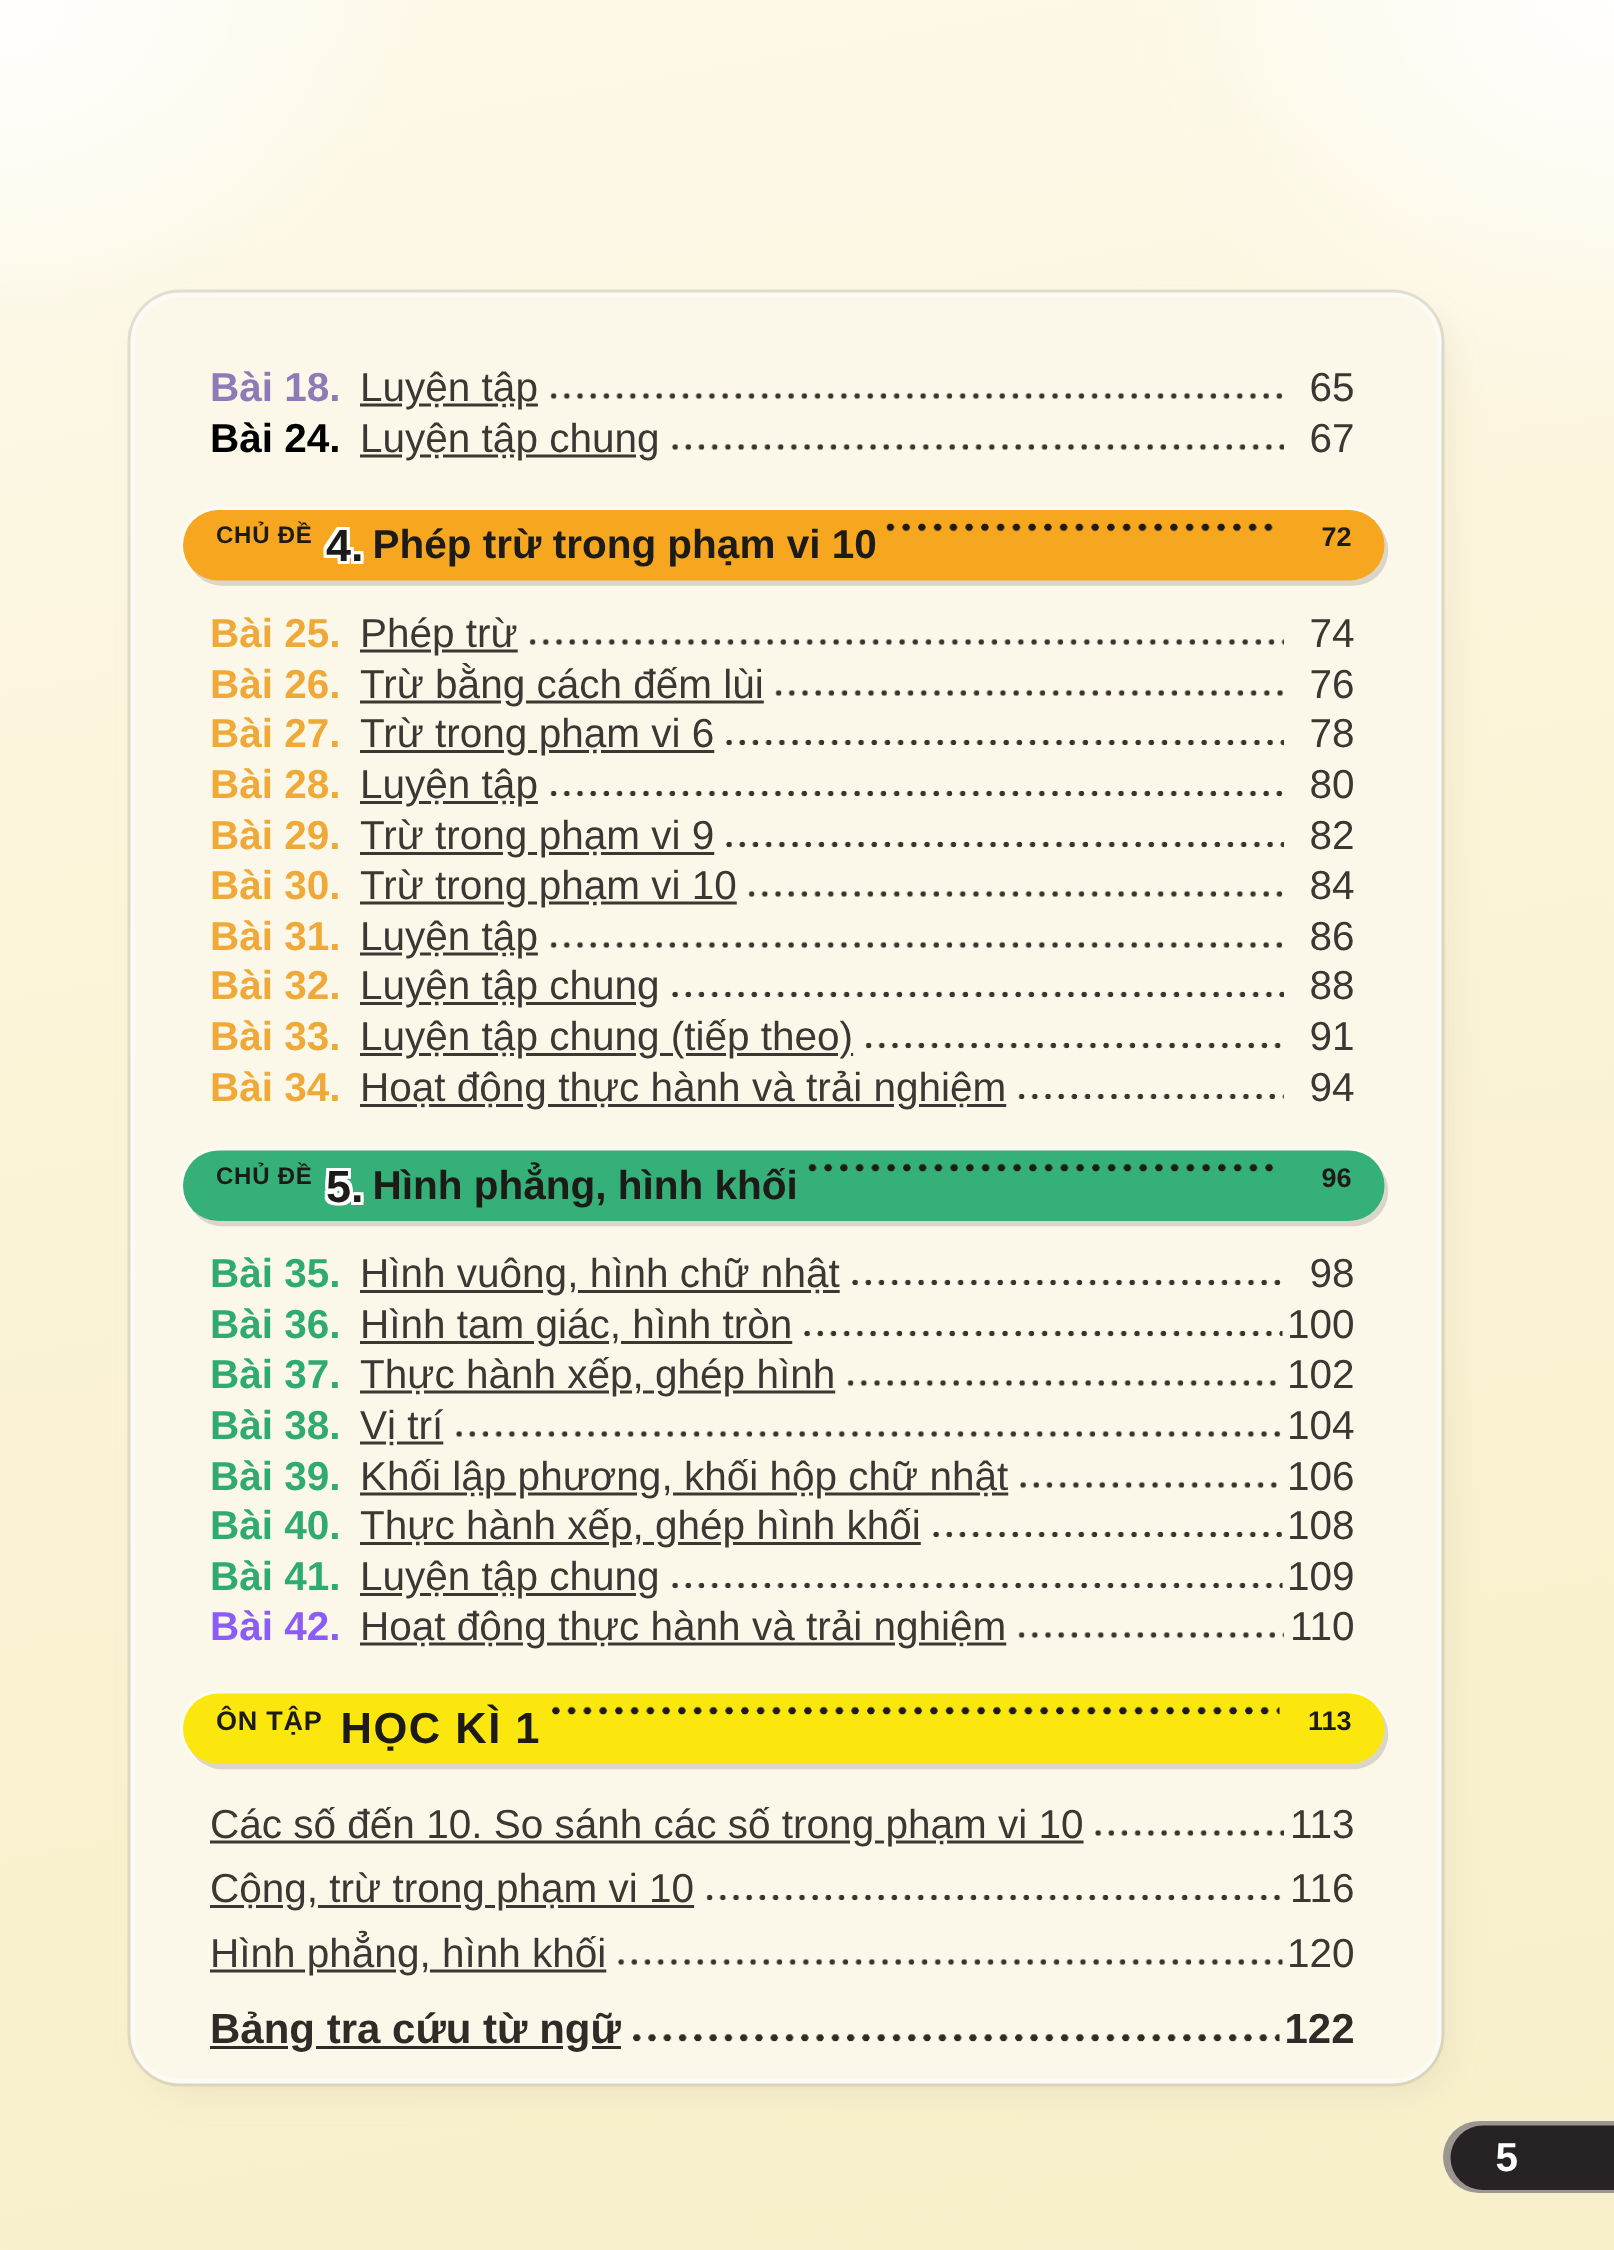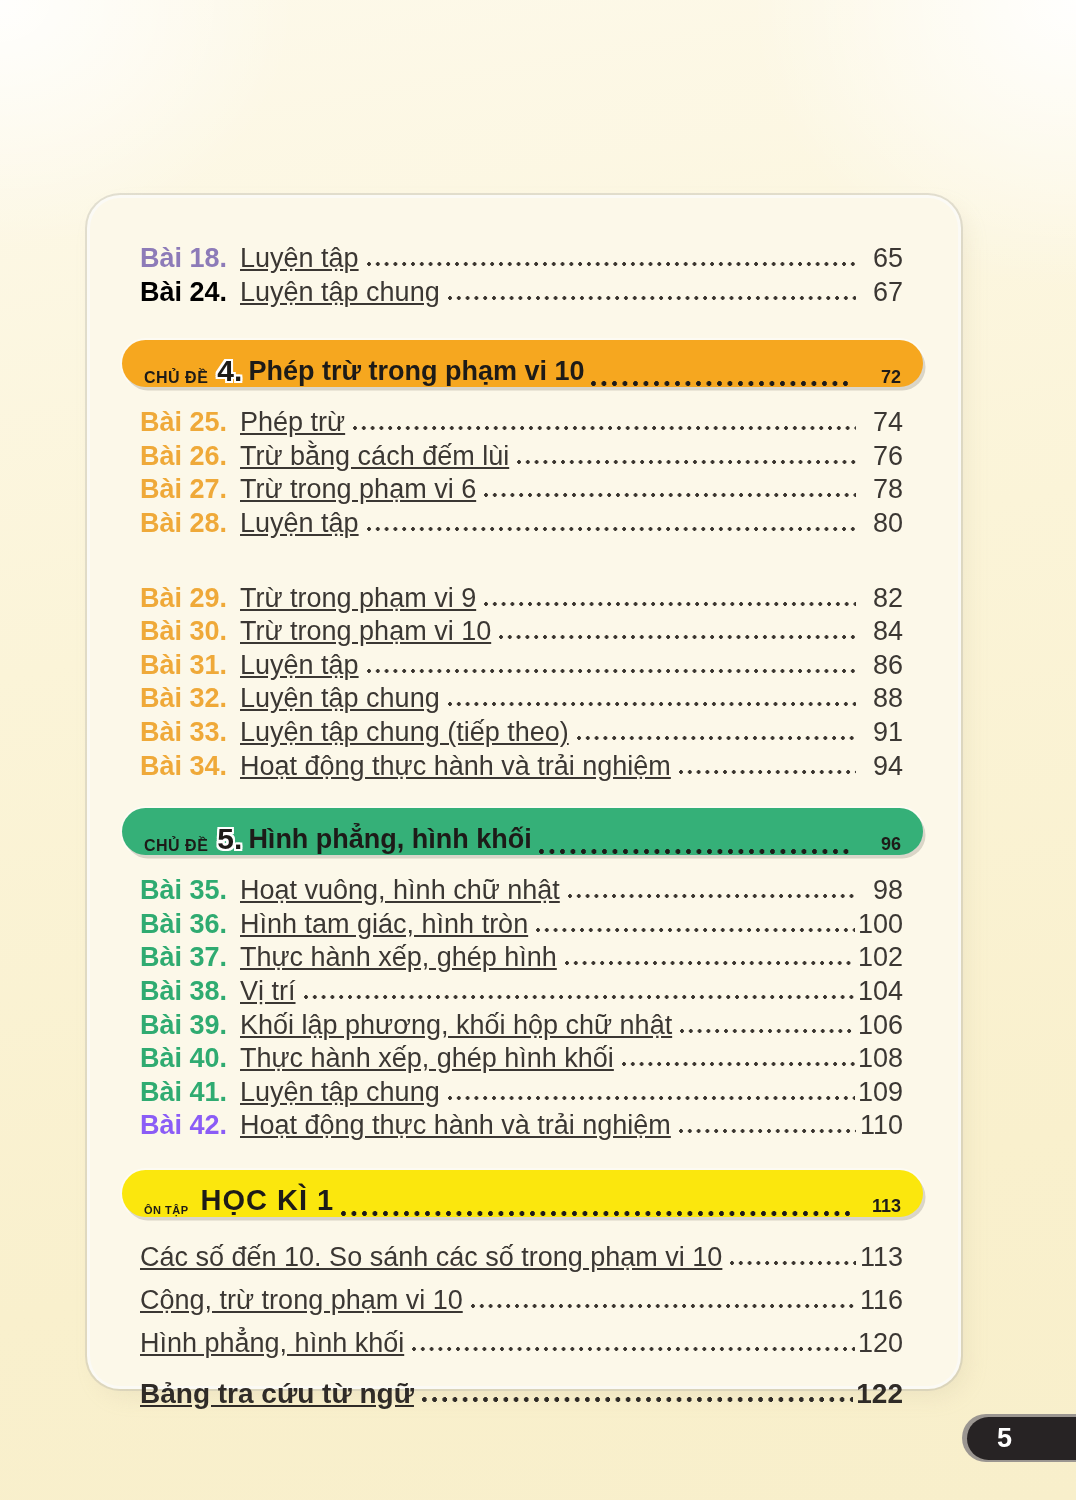--- a/index.html
+++ b/index.html
@@ -25,7 +25,7 @@
 
   
   .banner{
-    display:flex;align-items:flex-end;box-sizing:border-box;
+    display:flex;align-items:flex-start;box-sizing:border-box;
     height:47px;border-radius:24px;
     margin:0 -20px 19px -18px;padding:8px 22px 0 22px;
     color:#1d1b18;white-space:nowrap;

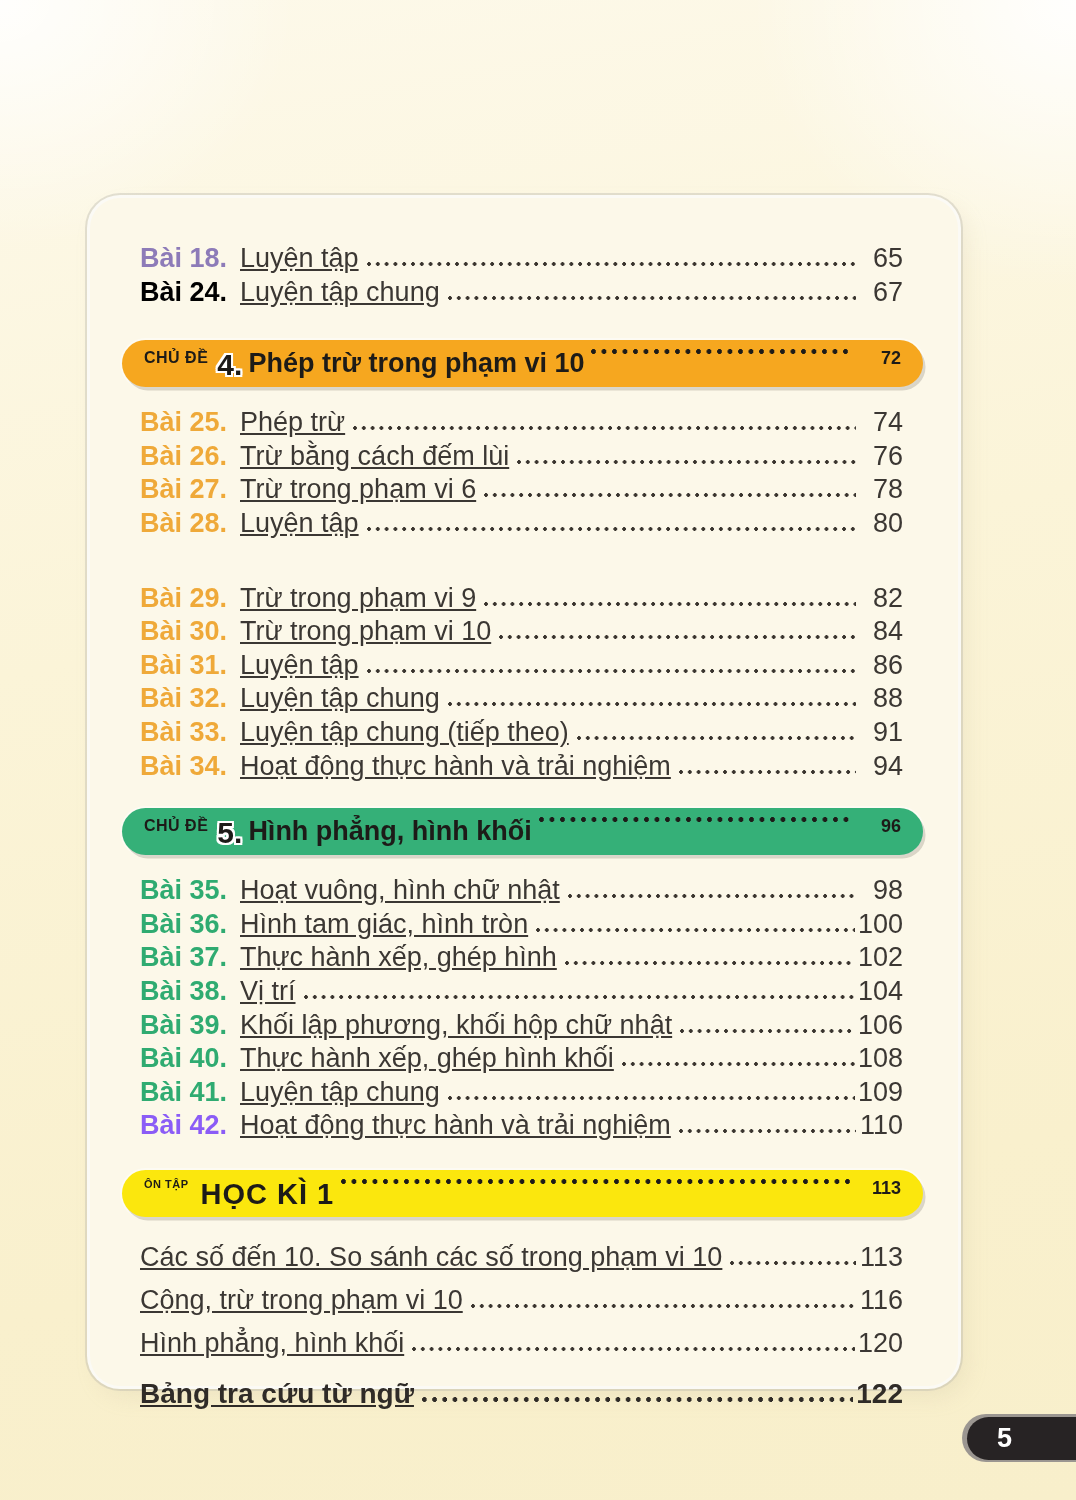--- a/index.html
+++ b/index.html
@@ -132,7 +132,7 @@
           <span class="entry-page">80</span>
         </div>
         <div class="entry">
-          <span class="entry-label" style="color: rgb(239, 169, 57); margin-top: 41px;">Bài 29.</span>
+          <span class="entry-label" style="color: rgb(239, 169, 57);">Bài 29.</span>
           <span class="entry-title">Trừ trong phạm vi 9</span>
           <span class="entry-leader"></span>
           <span class="entry-page">82</span>

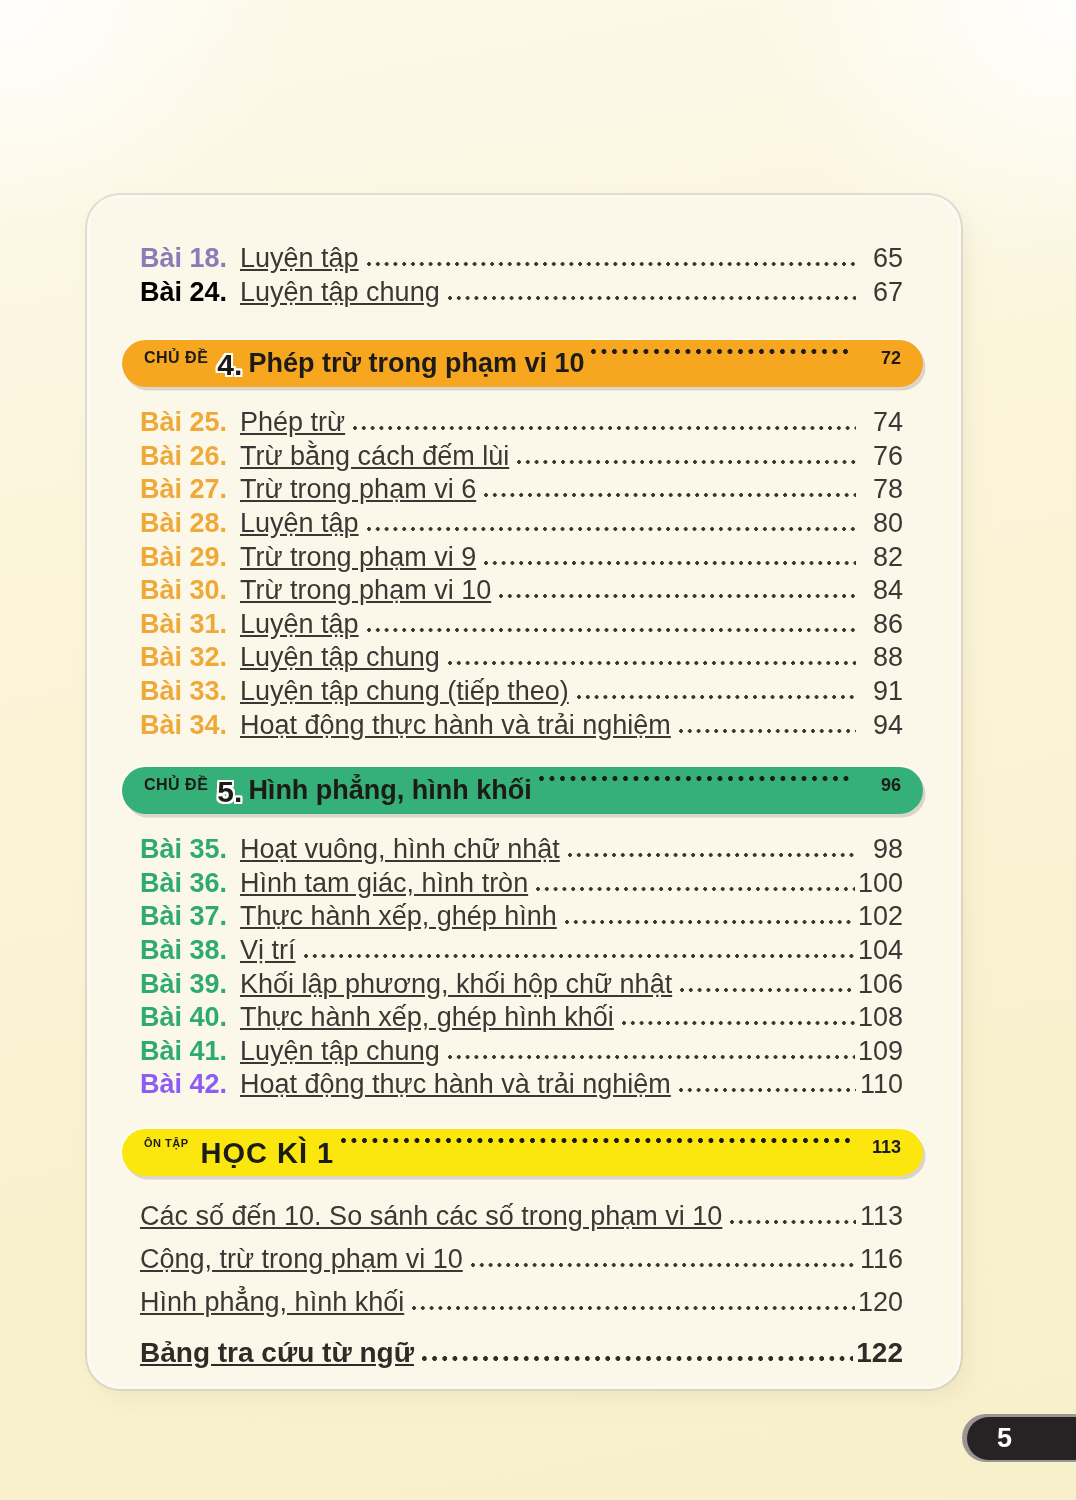--- a/index.html
+++ b/index.html
@@ -178,7 +178,7 @@
         </div>
         <div class="entry">
           <span class="entry-label" style="color: rgb(47, 171, 113);">Bài 35.</span>
-          <span class="entry-title">Hoạt vuông, hình chữ nhật</span>
+          <span class="entry-title">Hình vuông, hình chữ nhật</span>
           <span class="entry-leader"></span>
           <span class="entry-page">98</span>
         </div>

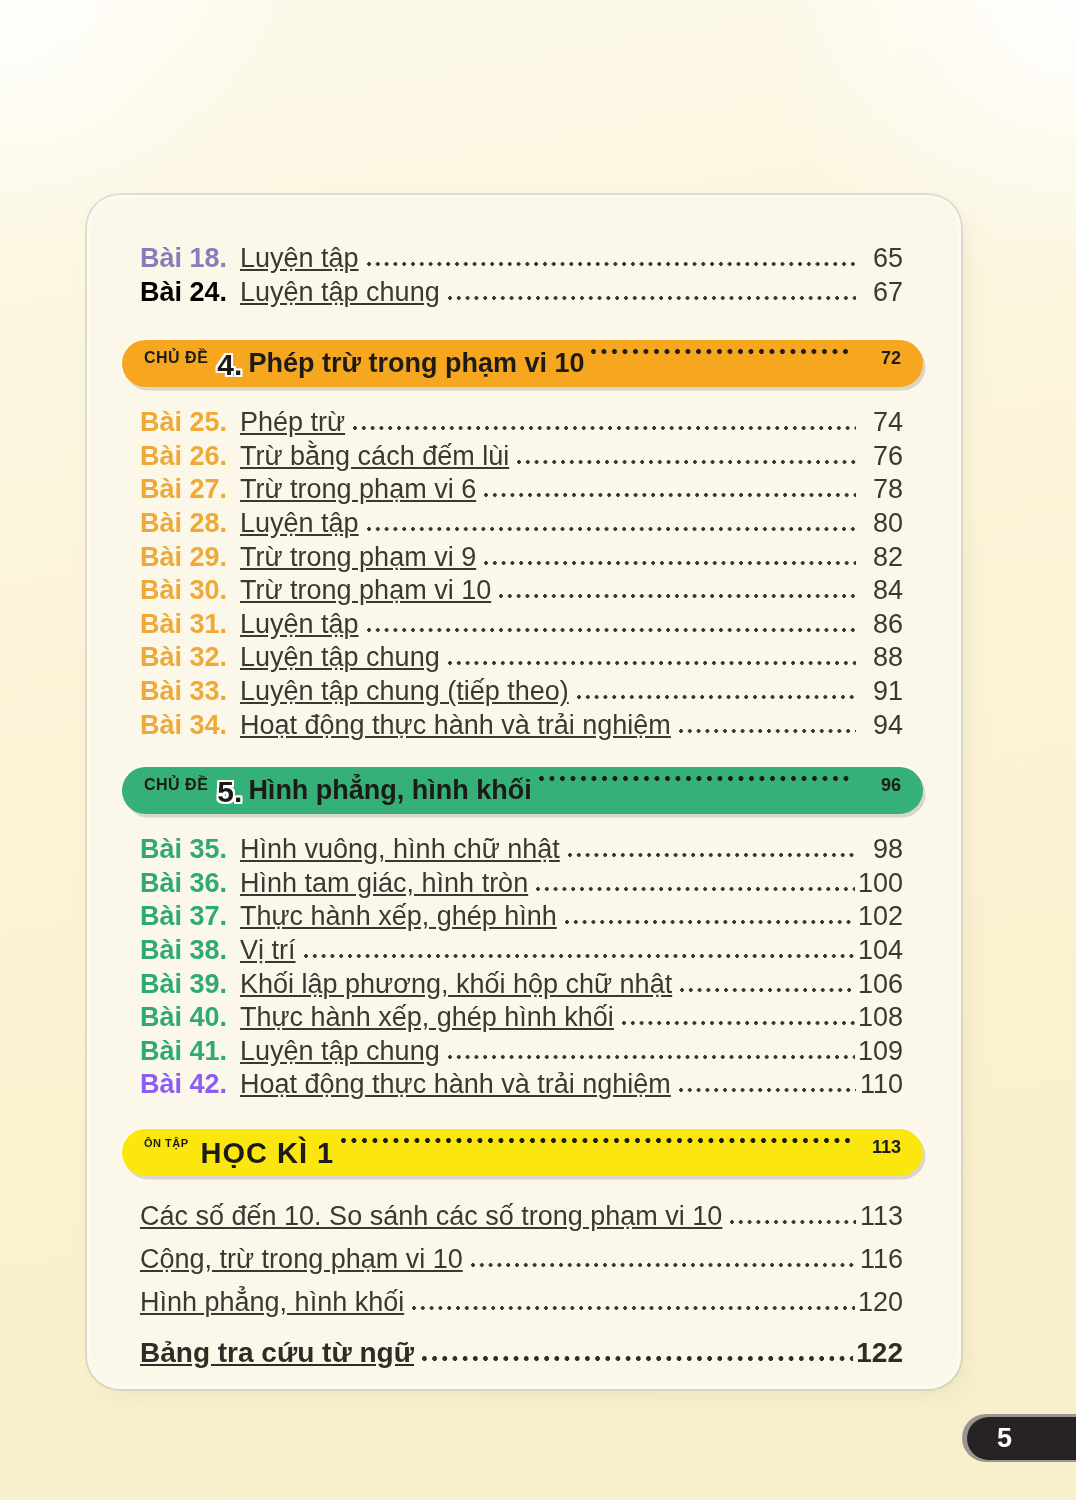--- a/index.html
+++ b/index.html
@@ -38,7 +38,7 @@
                 -2px 0 0 #fff,2px 0 0 #fff,0 -2px 0 #fff,0 2px 0 #fff;
   }
   .banner-title{font-size:27px;font-weight:bold;line-height:1.15;}
-  .review .banner-prefix{font-size:11px;margin-right:12px;}
+  .review .banner-prefix{font-size:18px;margin-right:12px;}
   .review .banner-title{font-size:29px;letter-spacing:1px;}
   .banner-page{font-size:18px;font-weight:bold;min-width:44px;text-align:right;line-height:1.15;}
   .banner-leader{

